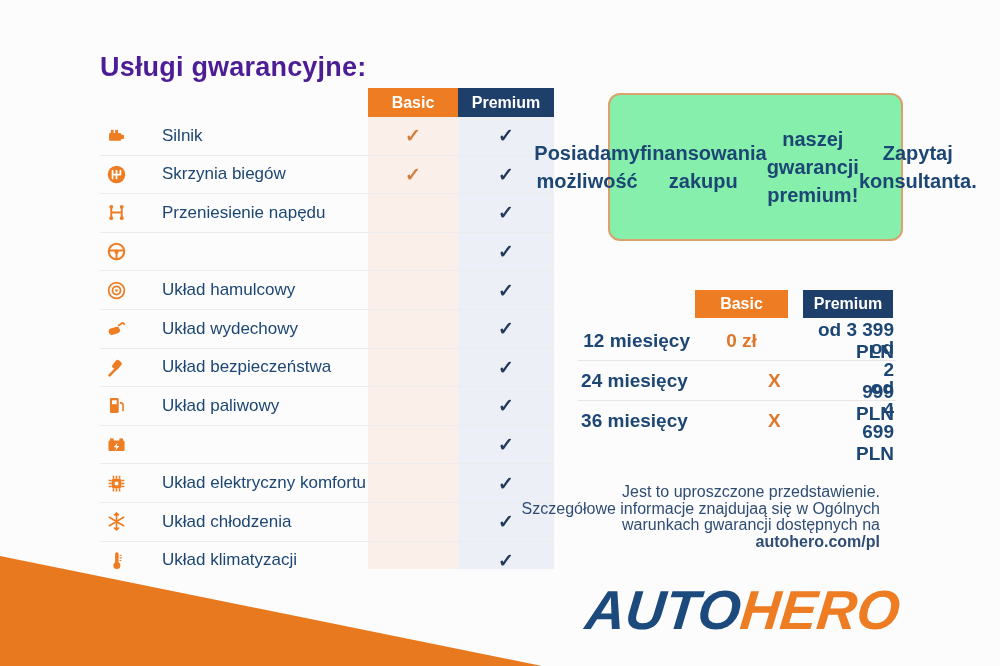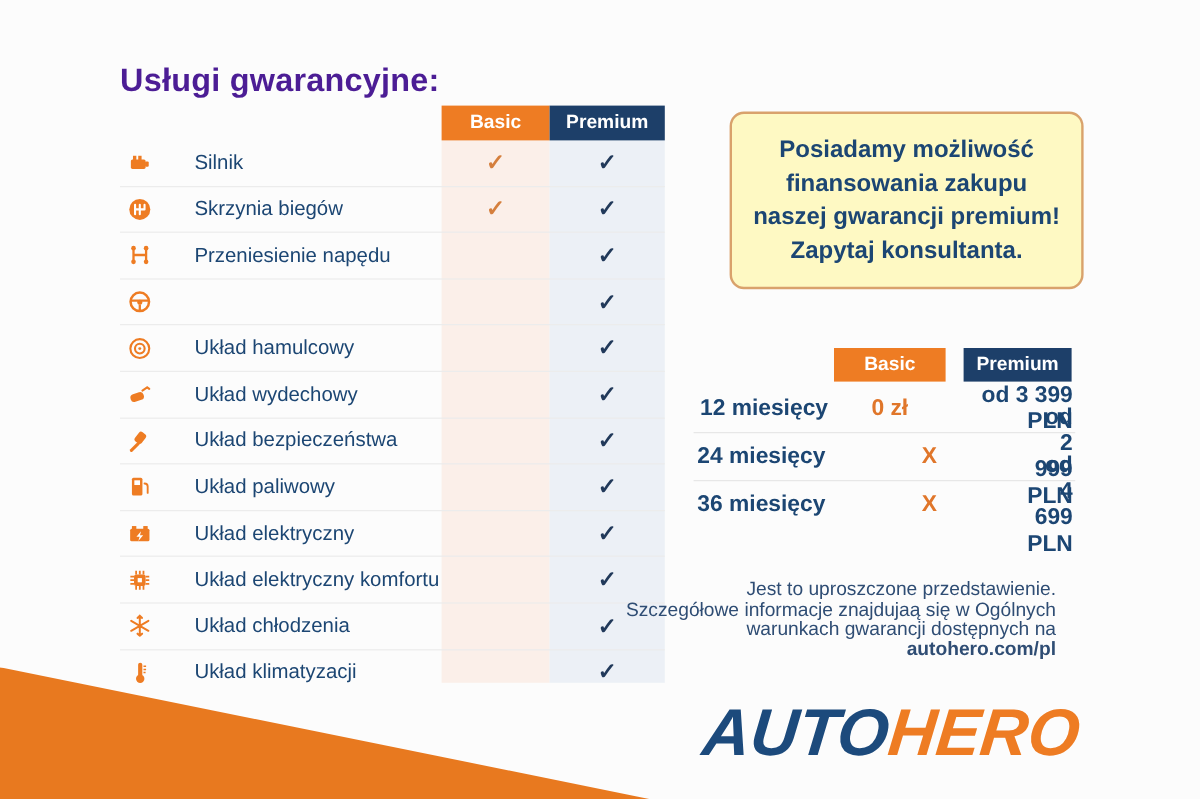--- a/index.html
+++ b/index.html
@@ -40,9 +40,9 @@
   .promo{
     position:absolute;left:608px;top:93px;width:295px;height:148px;
     border:2px solid #d9a26c;border-radius:12px;box-sizing:border-box;
-    display:flex;flex-direction:column;align-items:center;justify-content:center;
+    display:flex;align-items:center;justify-content:center;
     text-align:center;color:#1c4673;font-weight:bold;font-size:20px;line-height:28px;
-    background:#fef9c3;
+    background:#86efac;
   }
   
   .pricing{position:absolute;left:578px;top:290px;width:318px;}

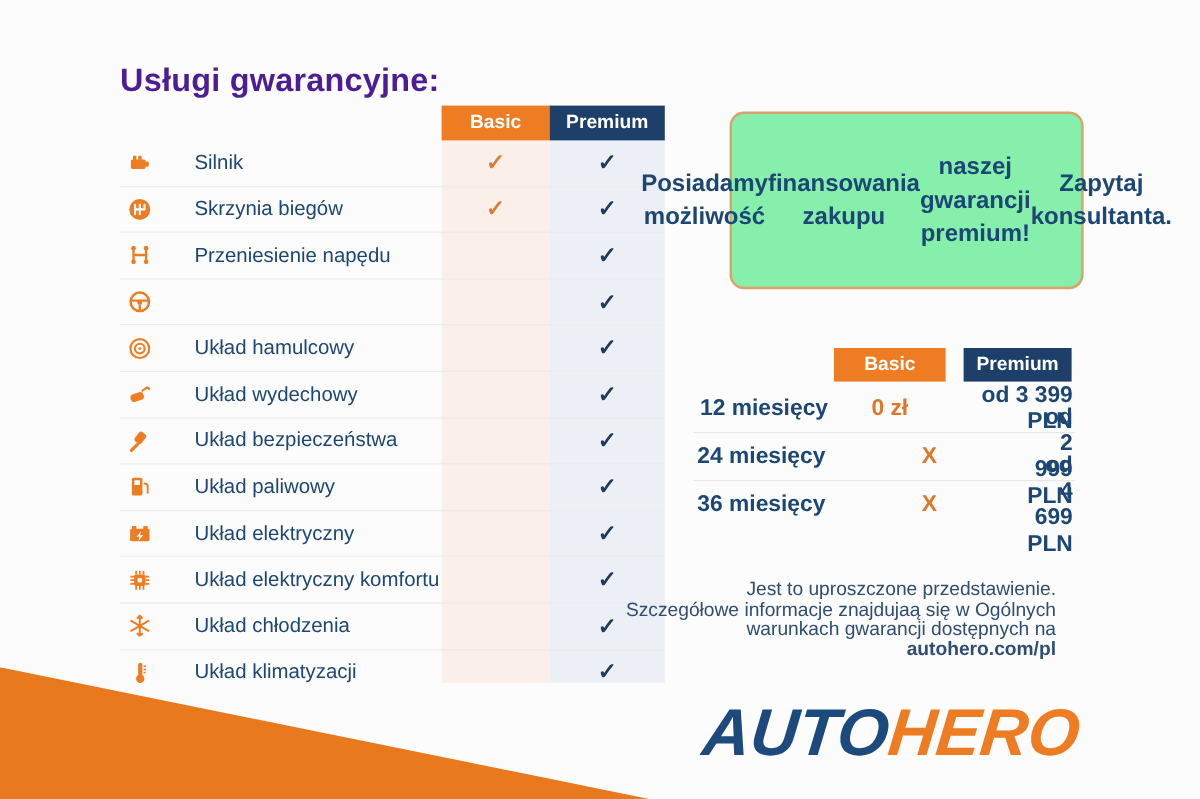--- a/index.html
+++ b/index.html
@@ -237,7 +237,6 @@
               <use href="#battery-icon"></use>
             </svg>
           </span>
-          <span class="wlabel">Układ elektryczny</span>
           <span class="wcheck basic"></span>
           <span class="wcheck premium">✓</span>
         </div>

